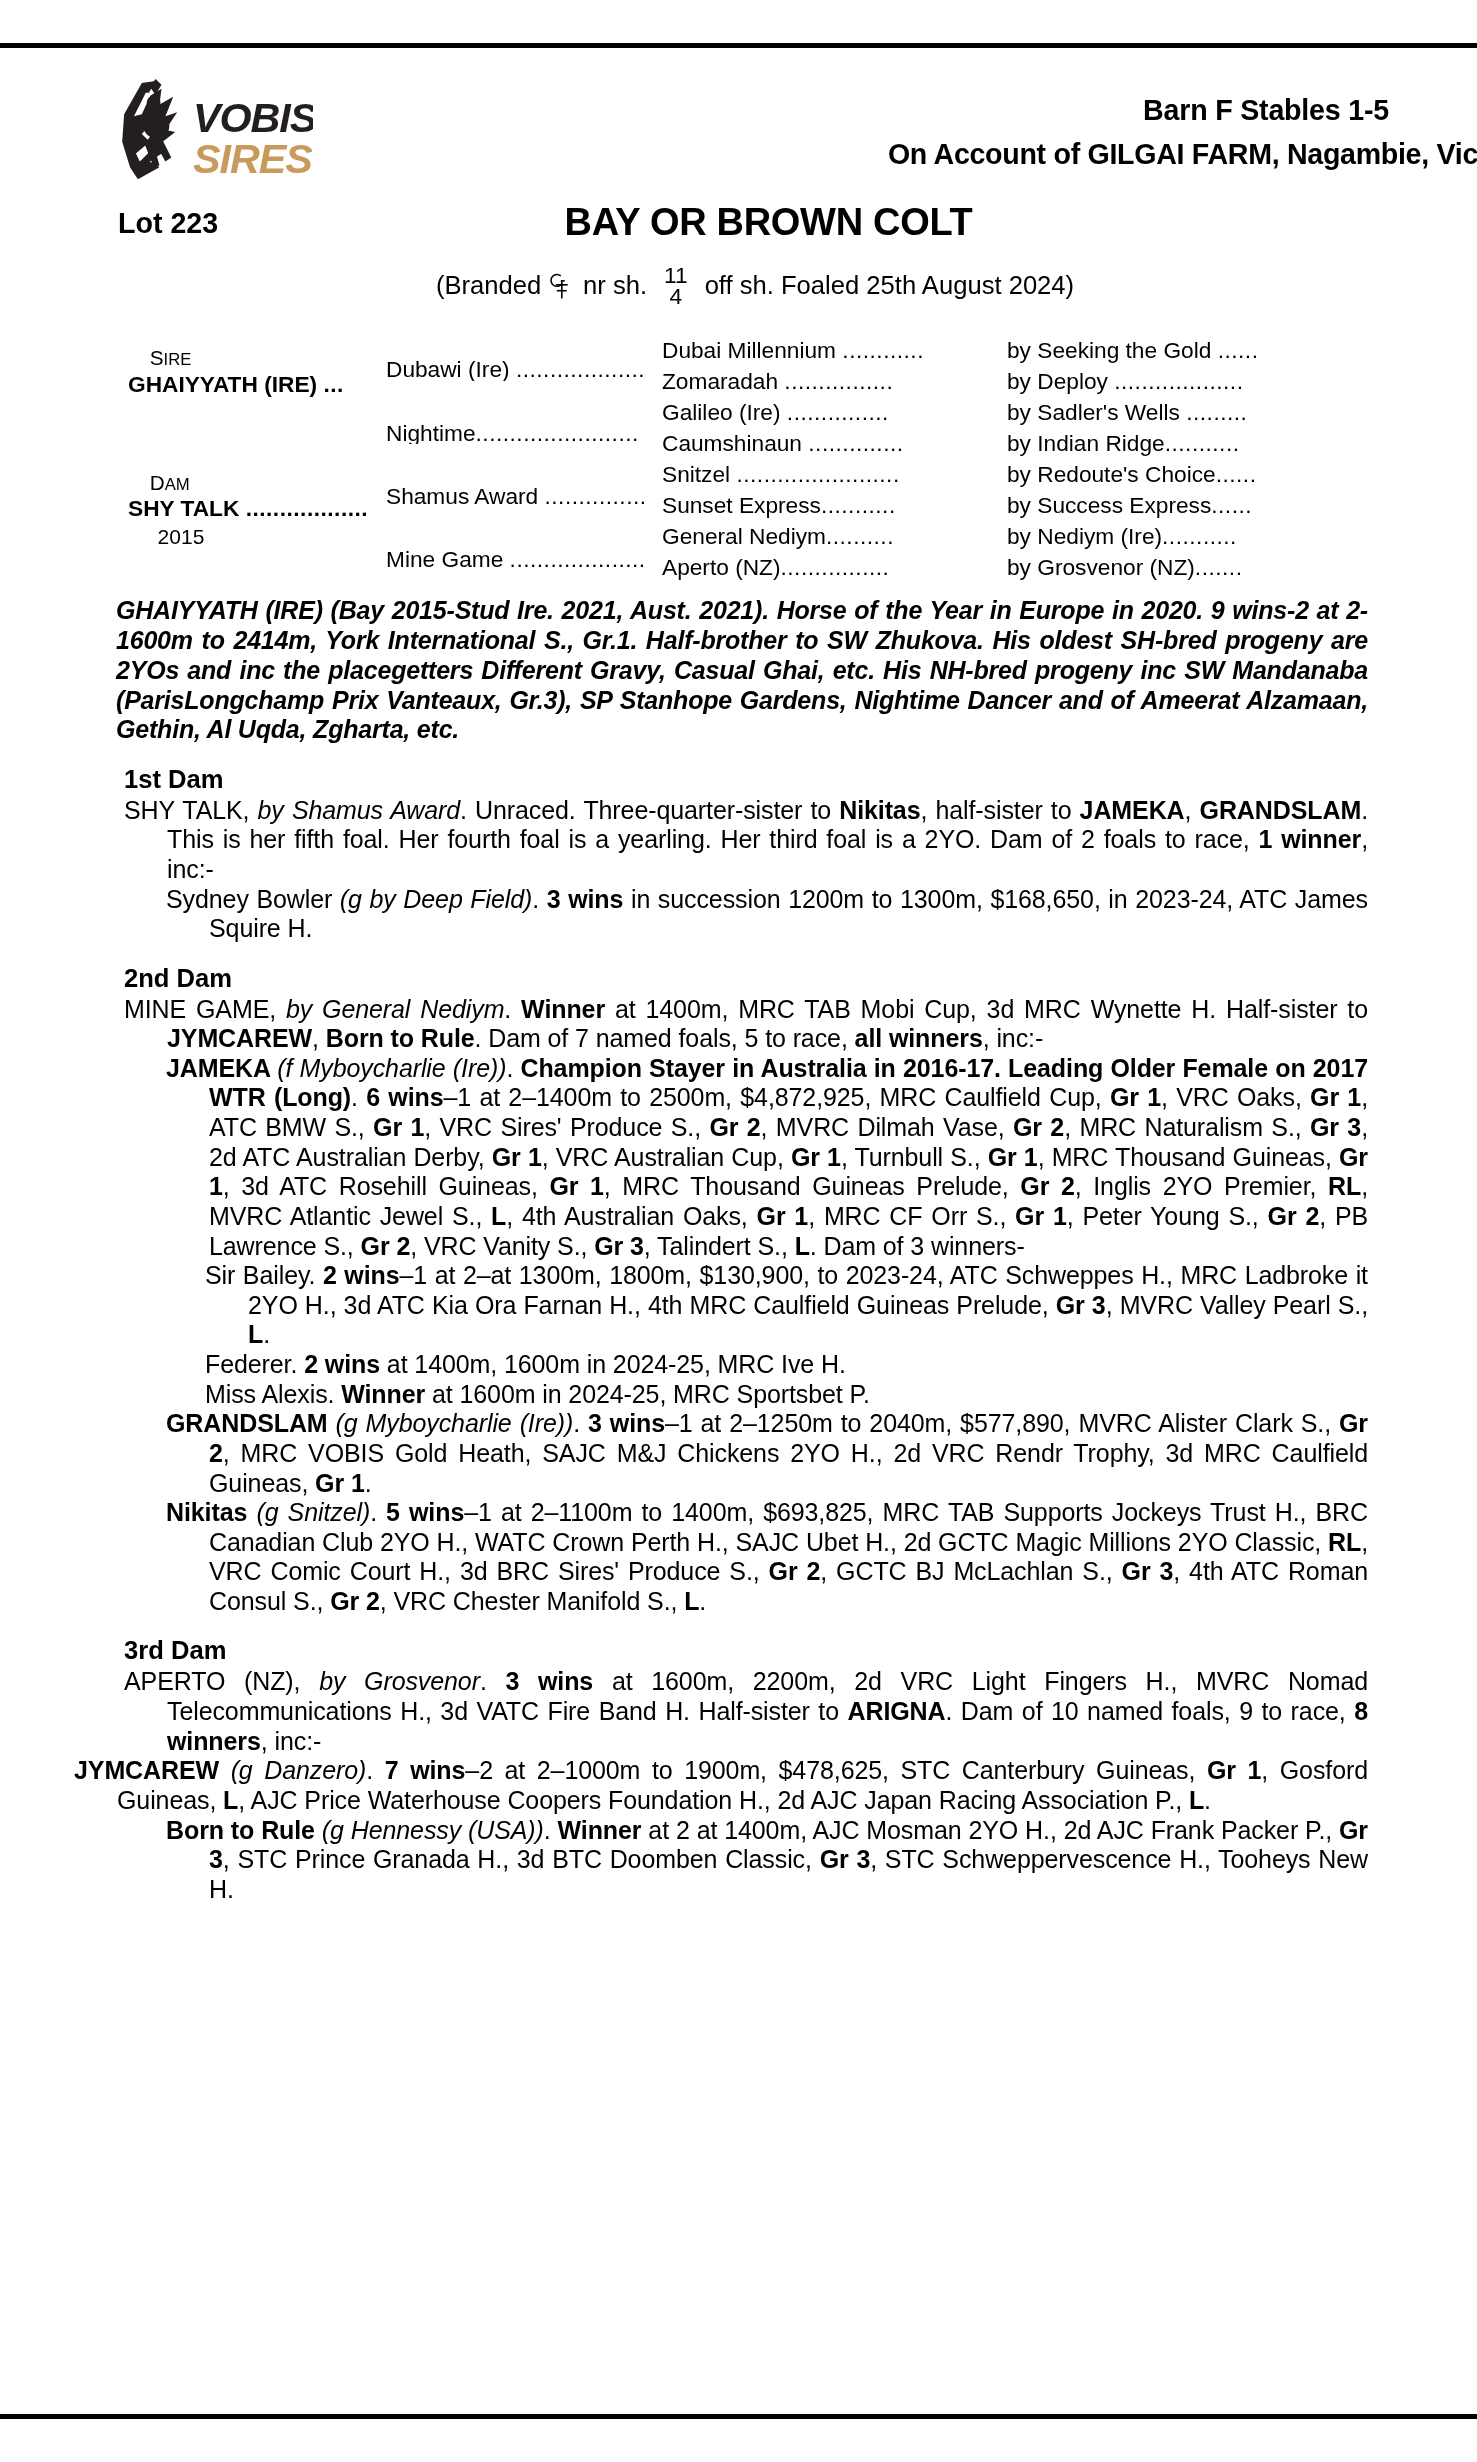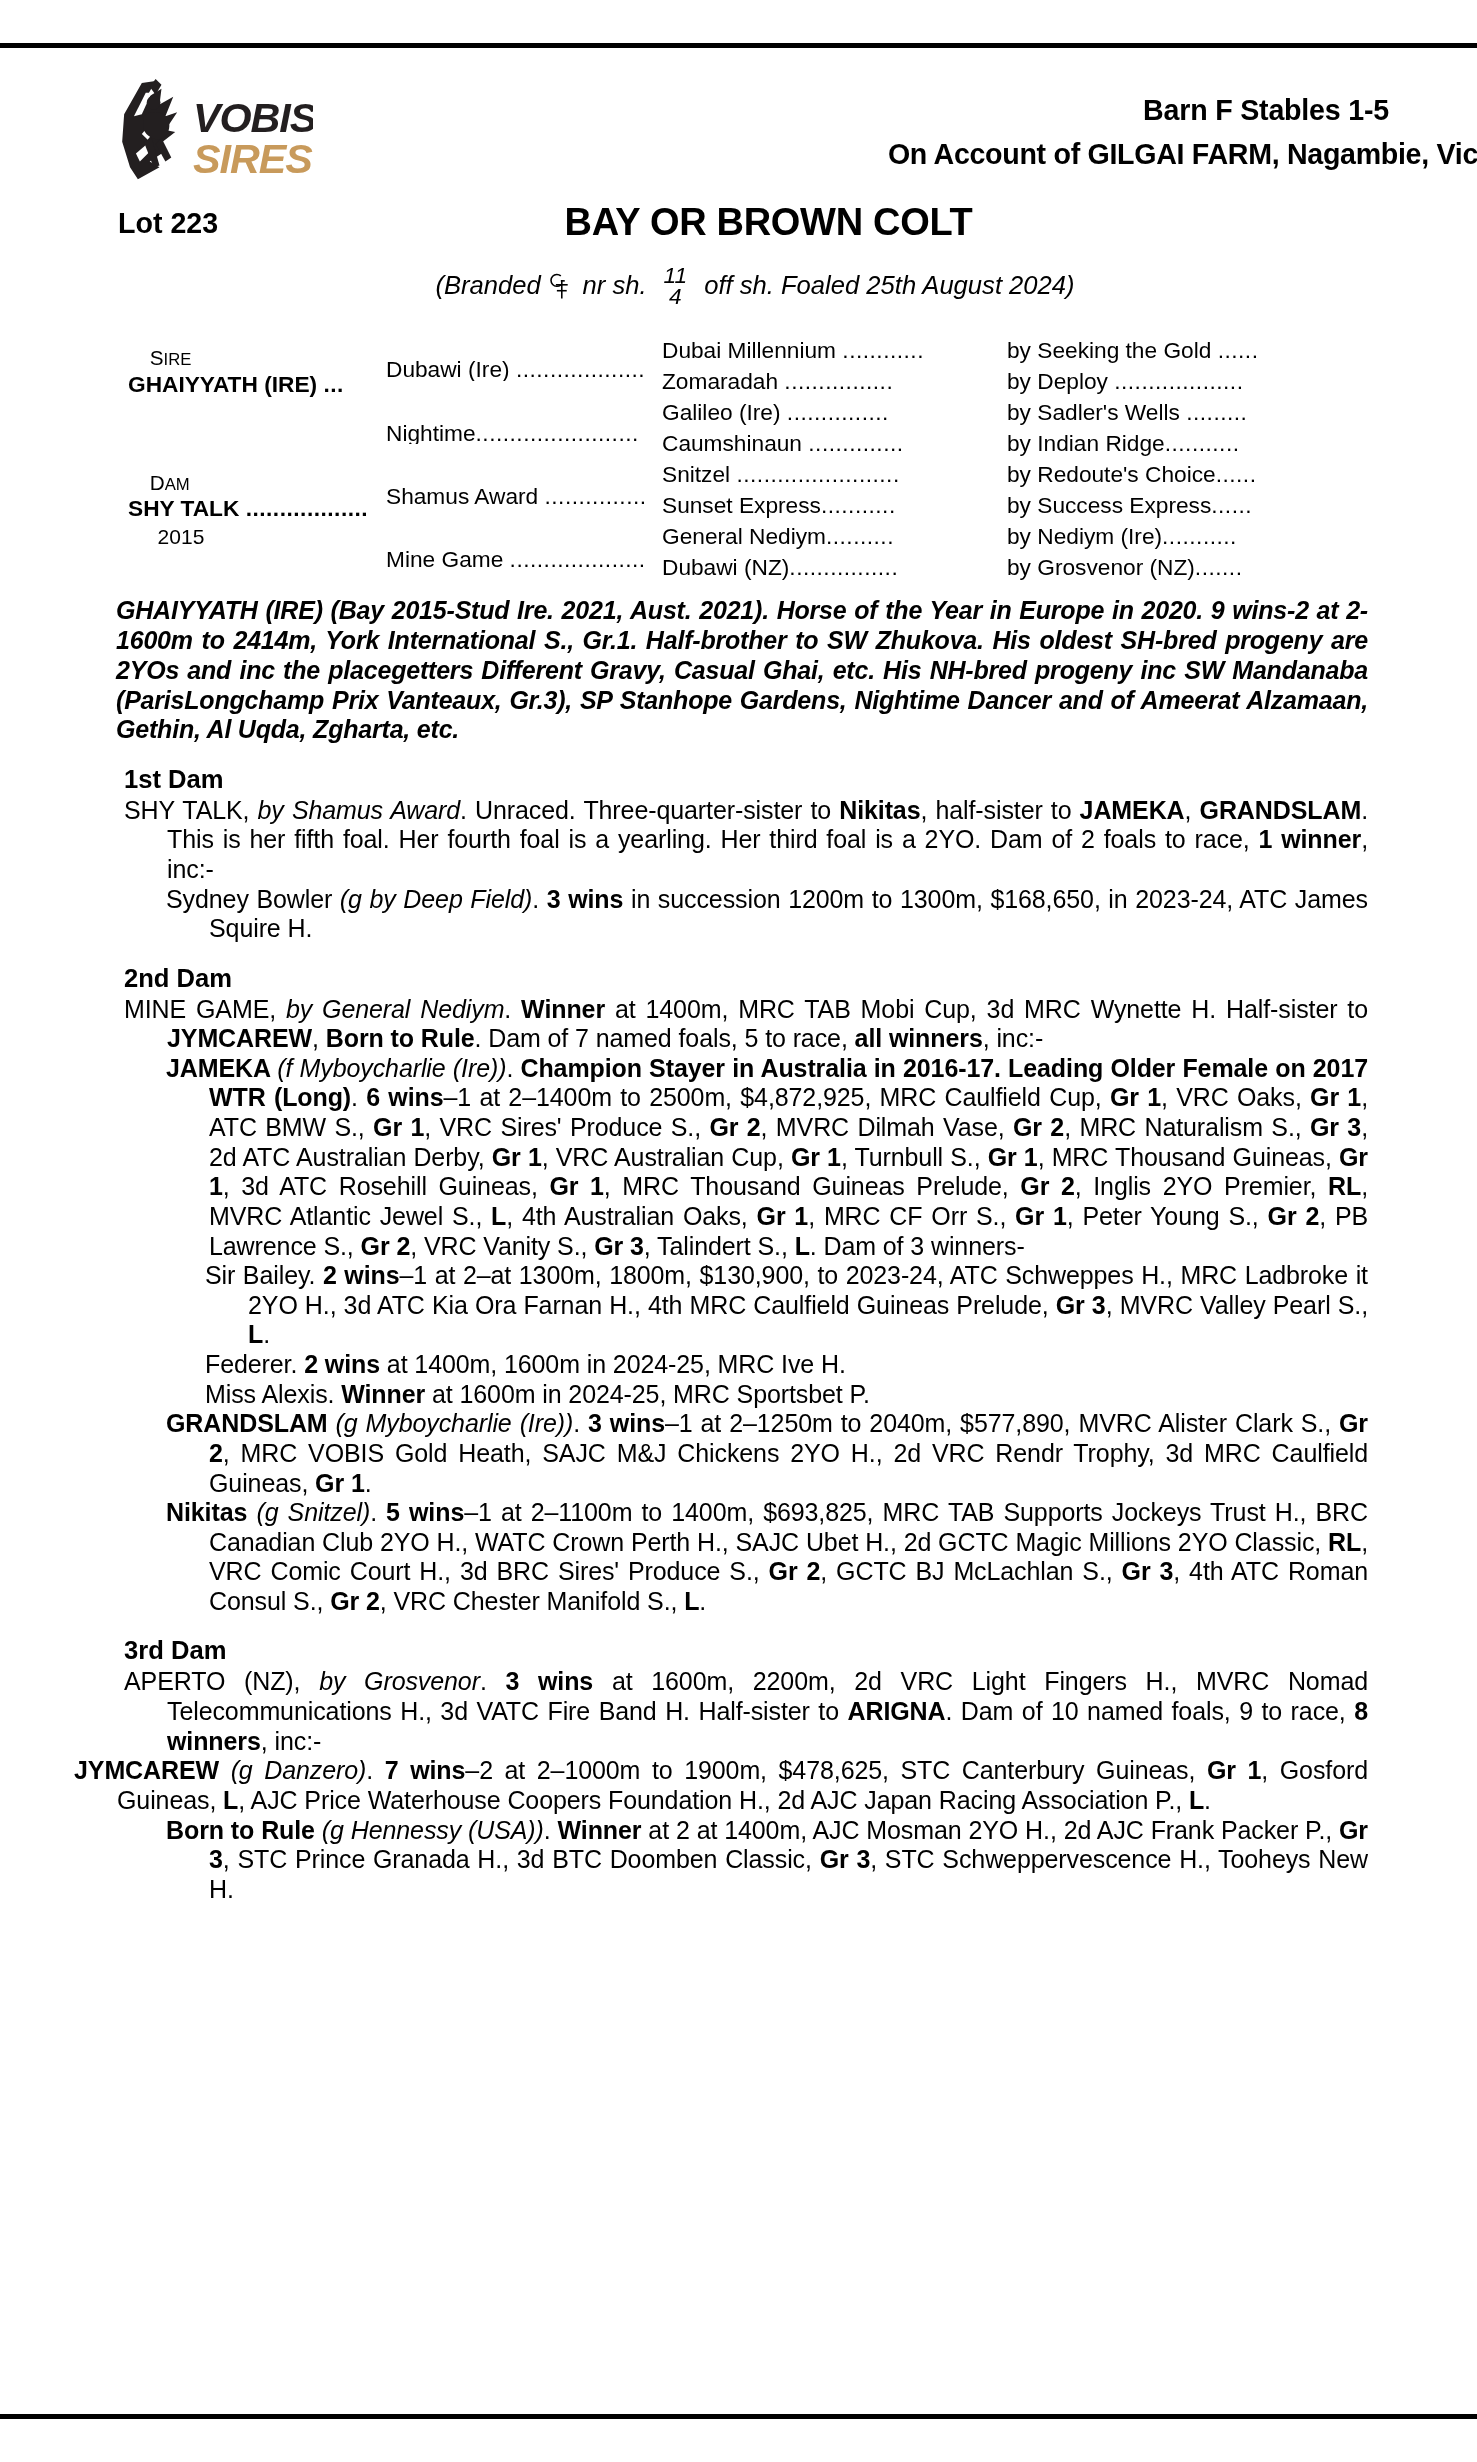--- a/index.html
+++ b/index.html
@@ -118,7 +118,6 @@
     margin-top: 13.8px;
     line-height: 1;
     white-space: nowrap;
-    font-style: italic;
   }
   .brandglyph {
     display: inline-block;

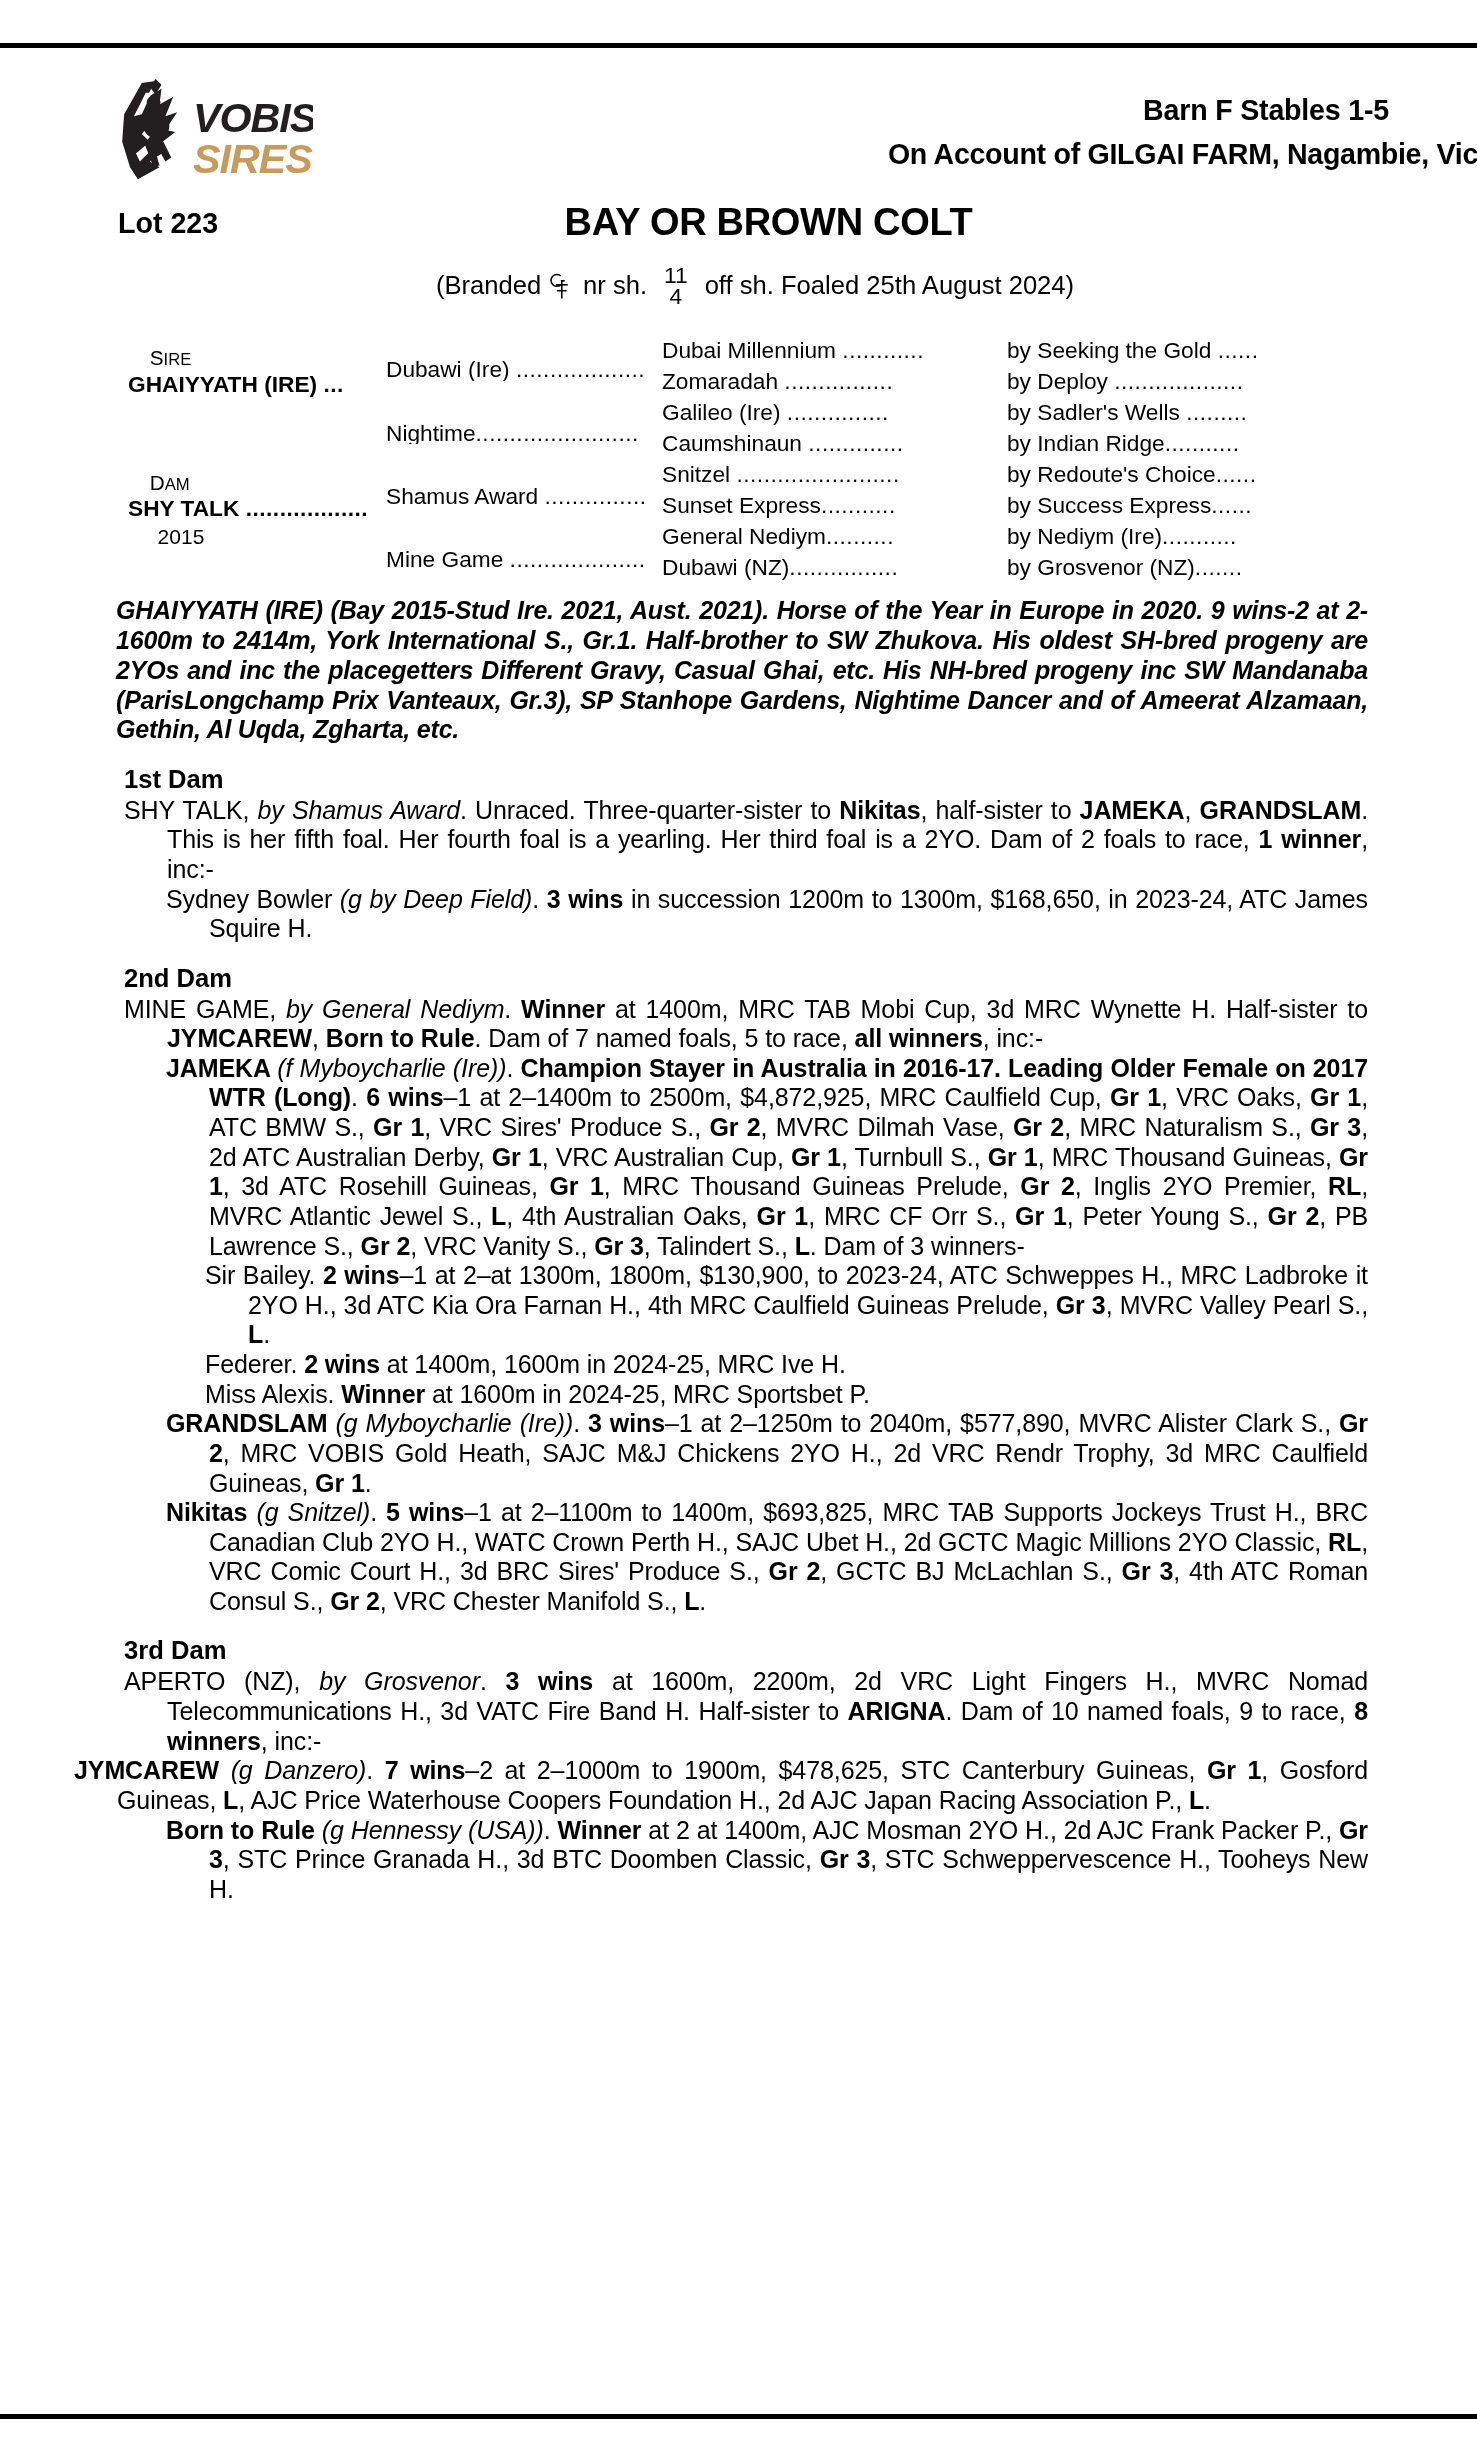--- a/index.html
+++ b/index.html
@@ -344,7 +344,7 @@
         <div class="g3"><span>Snitzel</span> <span class="dots">........................</span></div>
         <div class="g3"><span>Sunset Express</span><span class="dots">...........</span></div>
         <div class="g3"><span>General Nediym</span><span class="dots">..........</span></div>
-        <div class="g3"><span>Dubawi (NZ)</span><span class="dots">................</span></div>
+        <div class="g3"><span>Aperto (NZ)</span><span class="dots">................</span></div>
       </div>
 
       <div class="ped-col4">

